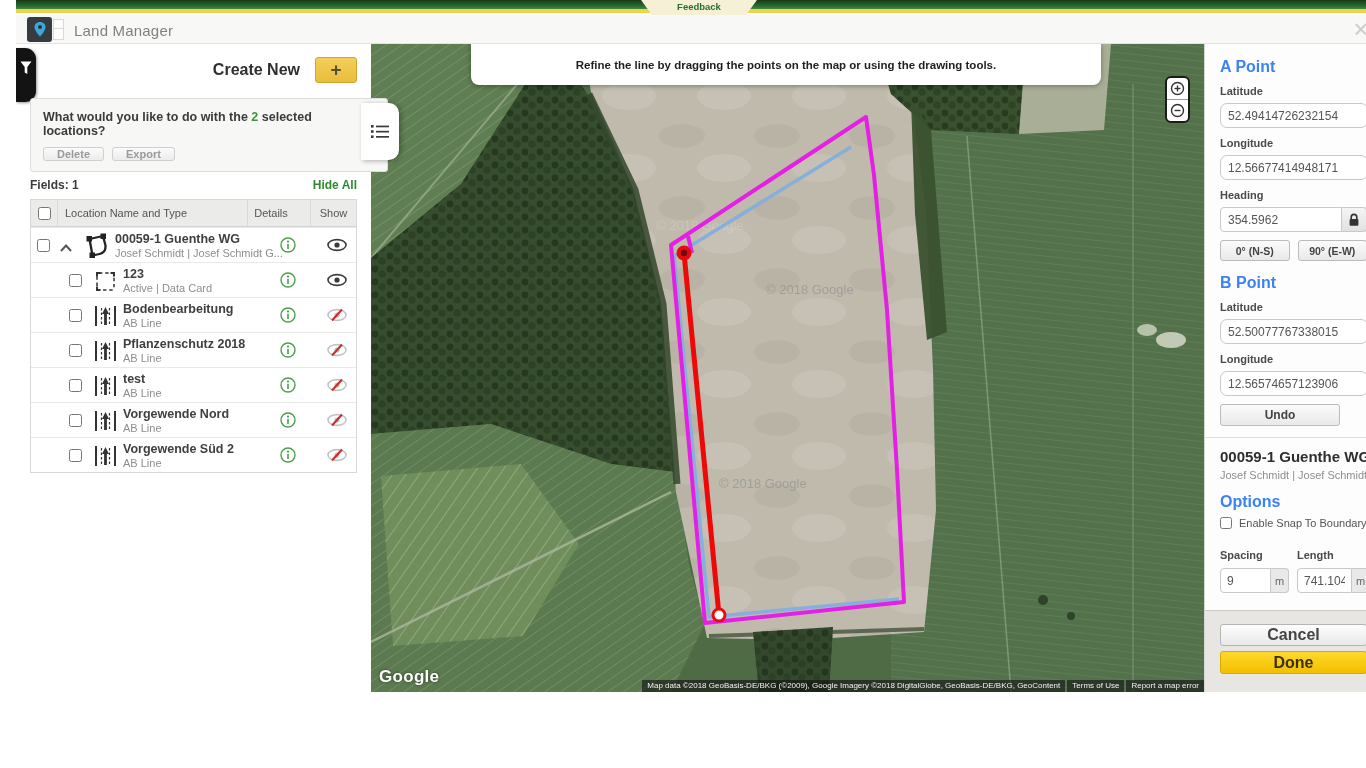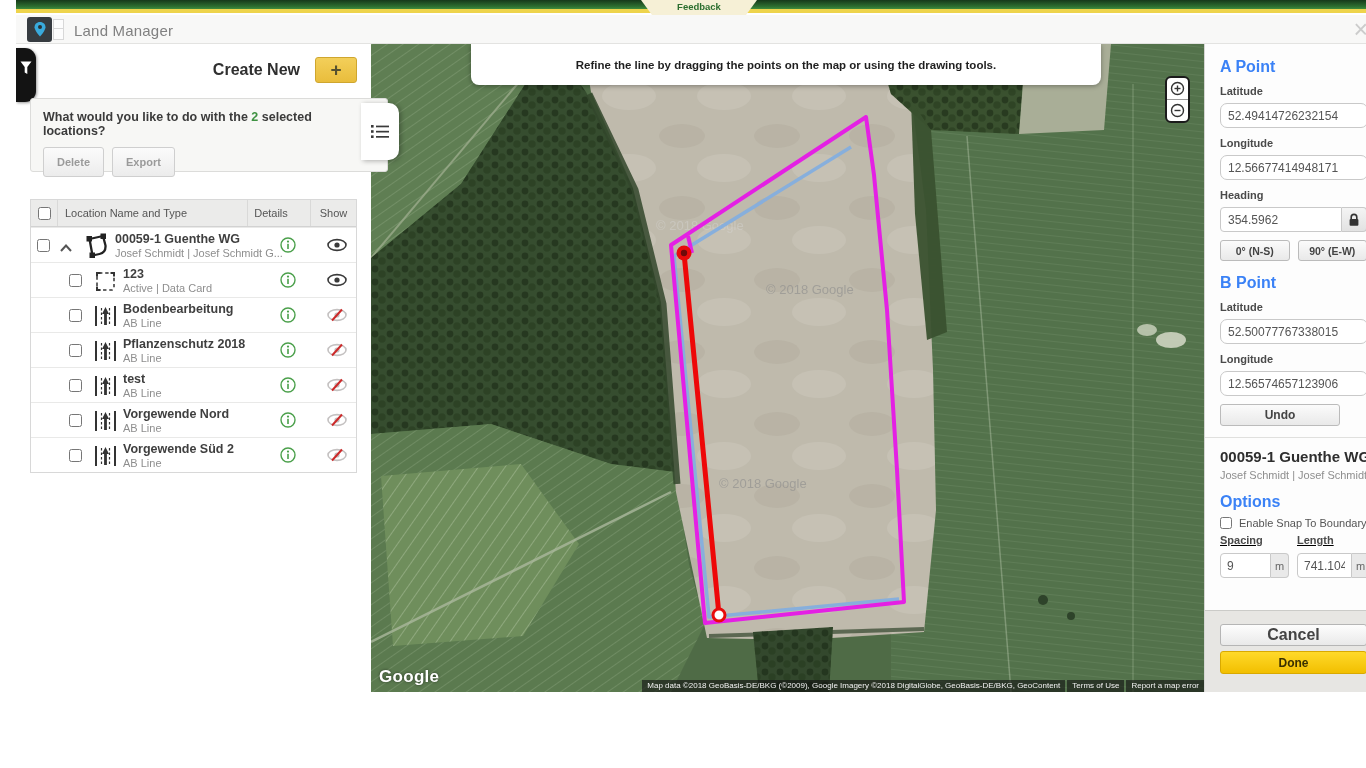--- a/index.html
+++ b/index.html
@@ -44,7 +44,7 @@
   #prompt-text { font-size:12.5px; font-weight:bold; color:#3b3b3b; }
   #prompt-text .count { color:#3f9242; }
   #prompt-actions { margin-top:9px; display:flex; gap:8px; }
-  .ghost-btn { font-size:11px; color:#9a9a9a; padding:8px 13px; background:linear-gradient(#fbfbfb,#ececec);
+  .ghost-btn { font-size:11px; color:#9a9a9a; padding:0 13px; background:linear-gradient(#fbfbfb,#ececec);
     border:1px solid #cfcfcf; border-radius:3px; cursor:pointer; font-weight:bold; }
 
   #fields-row { position:absolute; top:134px; left:14px; right:14px; display:flex; justify-content:space-between; align-items:center; }

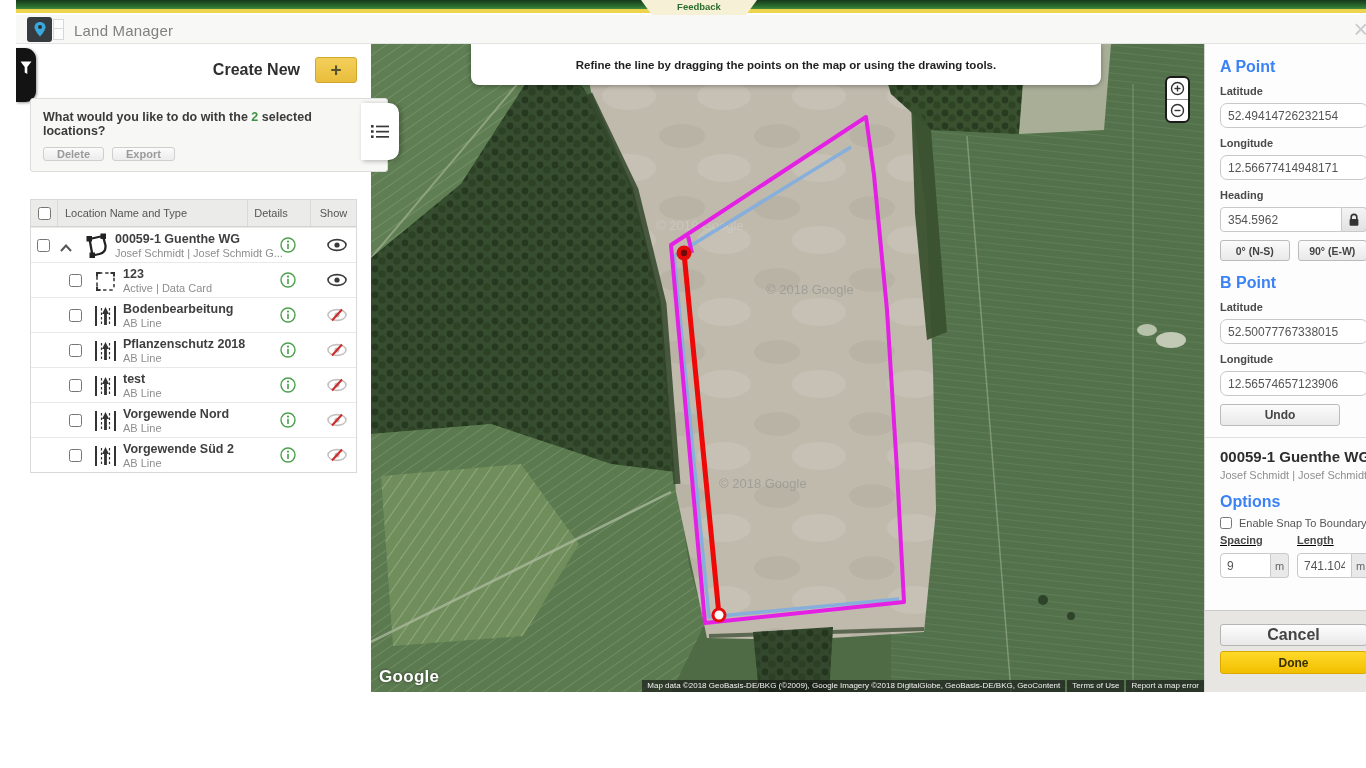--- a/index.html
+++ b/index.html
@@ -173,6 +173,10 @@
       </div>
     </div>
 
+    <div id="fields-row">
+      <div id="fields-count">Fields: 1</div>
+      <div id="hide-all">Hide All</div>
+    </div>
 
     <div id="loc-table">
       <div id="loc-head">

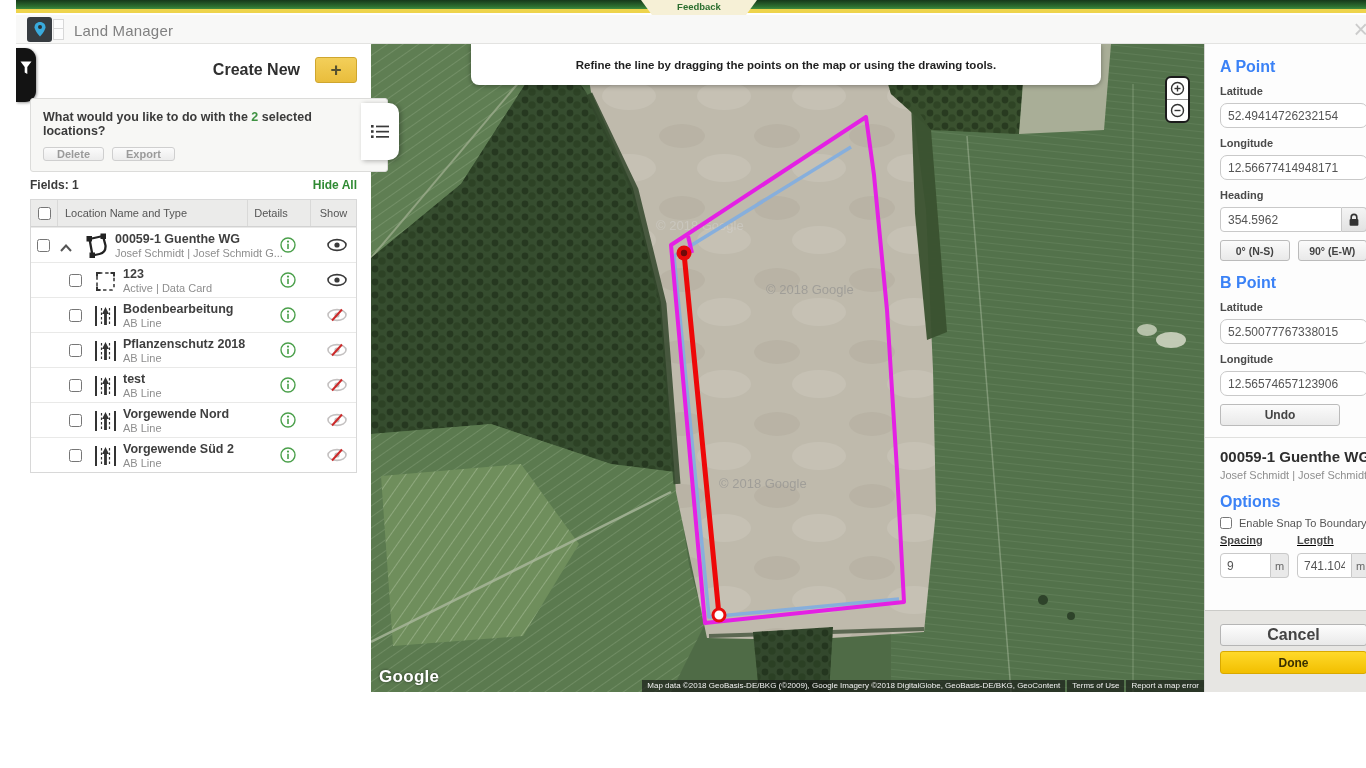--- a/index.html
+++ b/index.html
@@ -114,7 +114,7 @@
   #snap-row { display:flex; align-items:center; gap:7px; margin-top:4px; }
   #snap-row input { width:12px; height:12px; }
   #snap-row label { font-size:11px; color:#555; }
-  #sl-labels { display:flex; margin-top:5px;text-decoration:underline; }
+  #sl-labels { display:flex; margin-top:20px; }
   #sl-labels .lbl { margin:0; } #sl-labels .lbl:first-child { width:77px; }
   #sl-inputs { display:flex; margin-top:7px; gap:8px; }
   .unit-grp { display:flex; }

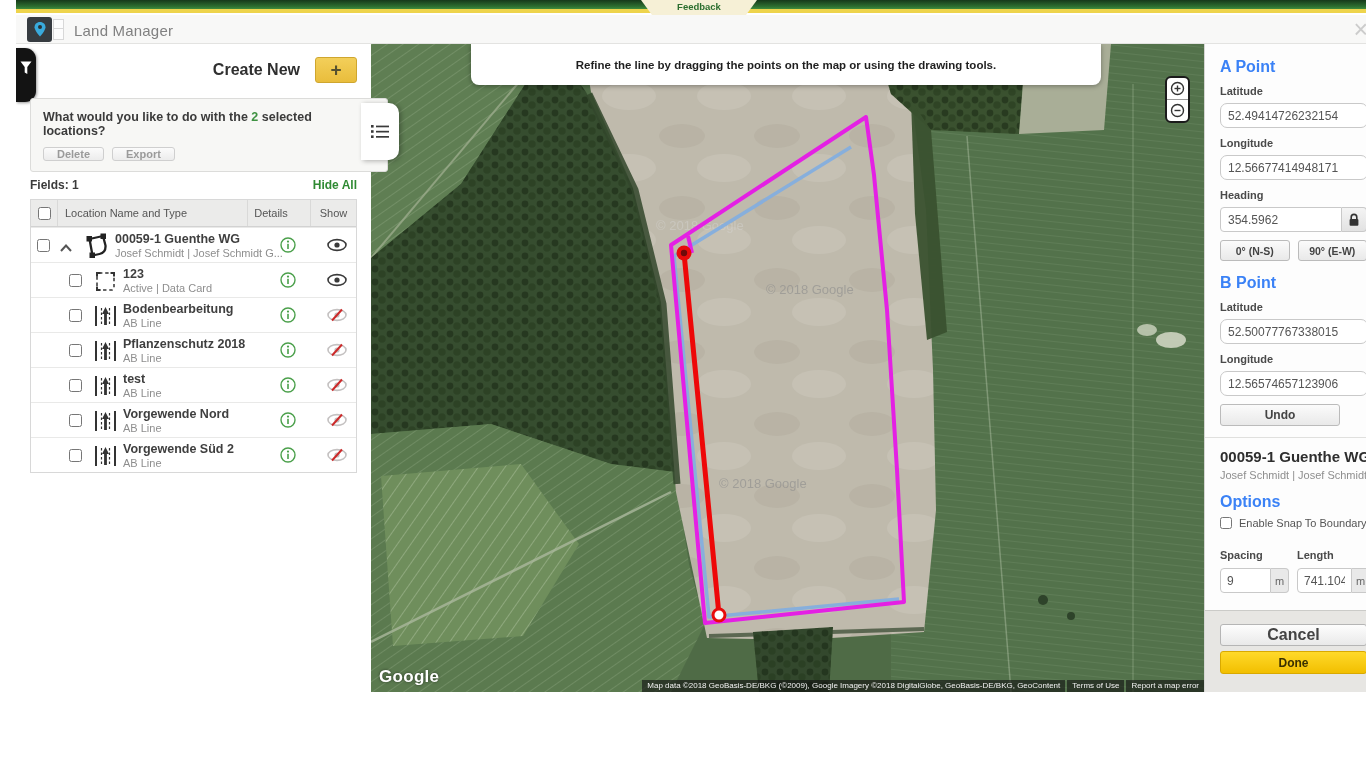--- a/index.html
+++ b/index.html
@@ -126,7 +126,7 @@
     border-top:1px solid #cbcbc8; padding:13px 15px 0; }
   #cancel-btn { width:147px; height:22px; font-size:16px; font-weight:bold; color:#444;
     background:linear-gradient(#fdfdfd,#e9e9e9); border:1px solid #b5b5b5; border-radius:3px; cursor:pointer; font-family:inherit; }
-  #done-btn { width:147px; height:23px; margin-top:5px; font-size:12px; font-weight:bold; color:#3a3000;
+  #done-btn { width:147px; height:23px; margin-top:5px; font-size:16px; font-weight:bold; color:#3a3000;
     background:linear-gradient(#ffd92a,#f2bf00); border:1px solid #d9a900; border-radius:3px; cursor:pointer; font-family:inherit; }
 </style>
 </head>

